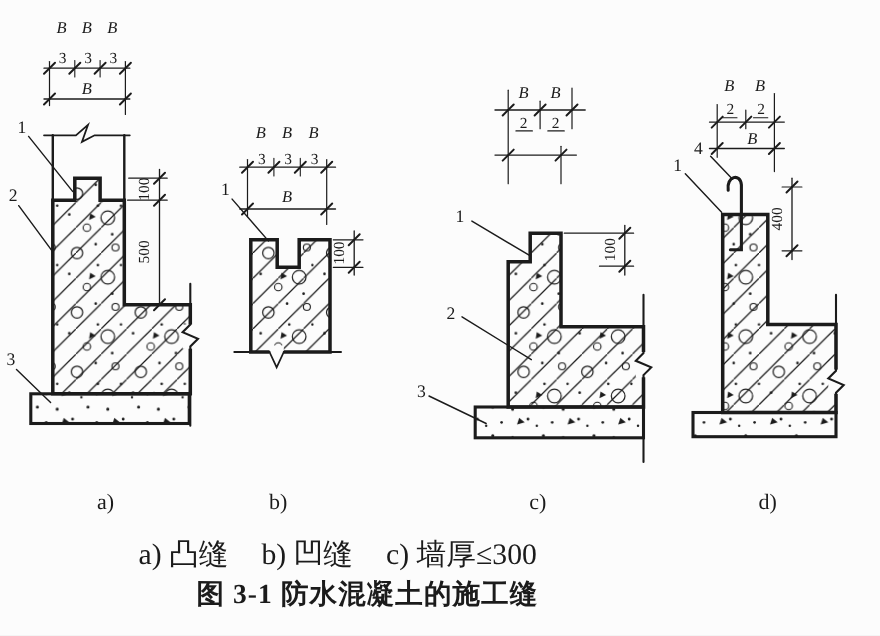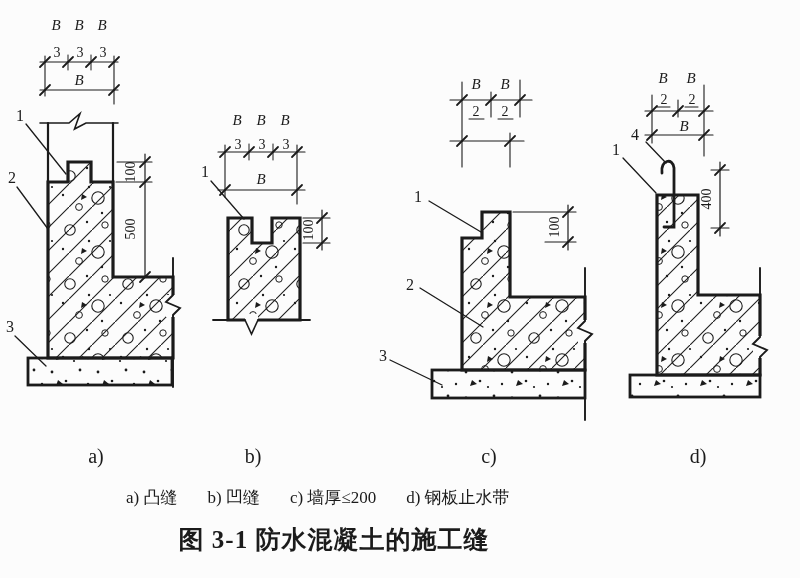--- a/index.html
+++ b/index.html
@@ -16,7 +16,7 @@
   .sublabel{font-size:20px;}
   .caption-row{
     position:absolute;left:126px;top:486px;display:flex;gap:30px;
-    font-size:17px;white-space:nowrap;
+    font-size:27px;white-space:nowrap;
   }
   .fig-title{
     position:absolute;left:0;top:523px;width:668px;text-align:center;

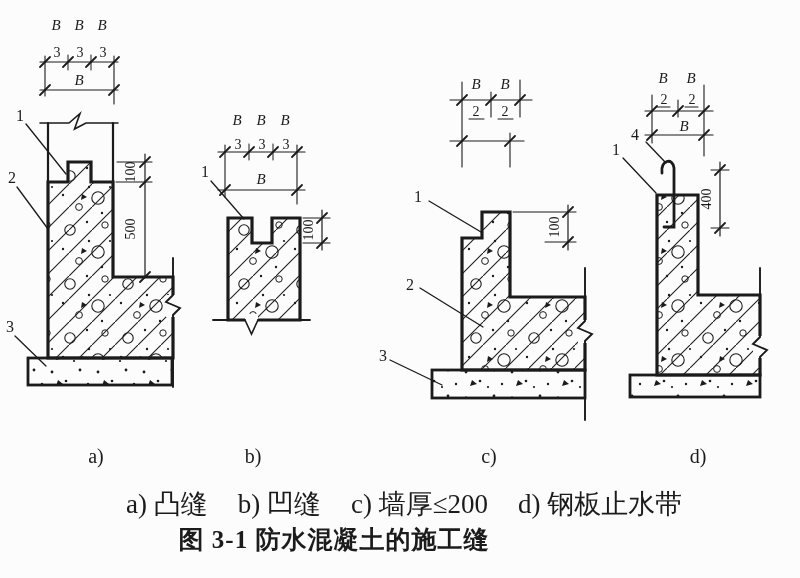--- a/index.html
+++ b/index.html
@@ -272,7 +272,7 @@
   <div class="caption-row">
     <span>a) 凸缝</span>
     <span>b) 凹缝</span>
-    <span>c) 墙厚≤200</span>
+    <span>c) 墙厚≤300</span>
     <span>d) 钢板止水带</span>
   </div>
   <div class="fig-title">图 3-1  防水混凝土的施工缝</div>

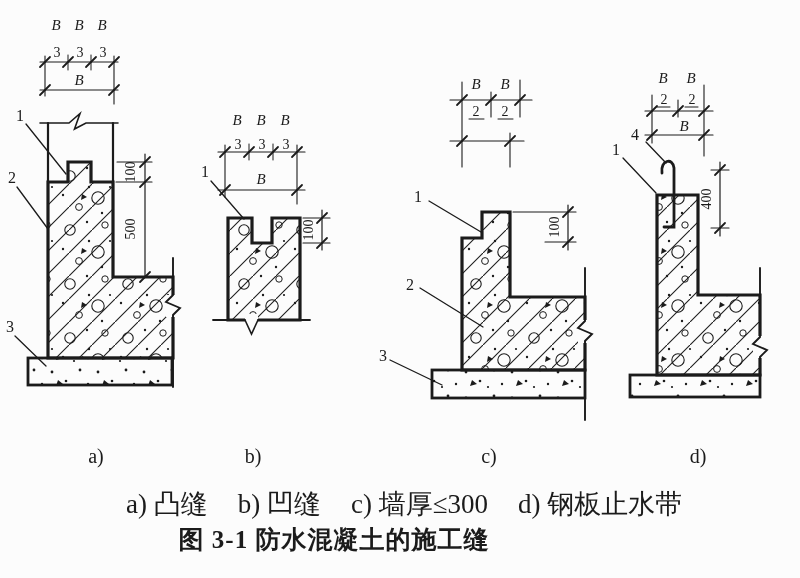--- a/index.html
+++ b/index.html
@@ -273,7 +273,6 @@
     <span>a) 凸缝</span>
     <span>b) 凹缝</span>
     <span>c) 墙厚≤300</span>
-    <span>d) 钢板止水带</span>
   </div>
   <div class="fig-title">图 3-1  防水混凝土的施工缝</div>
 </div>

